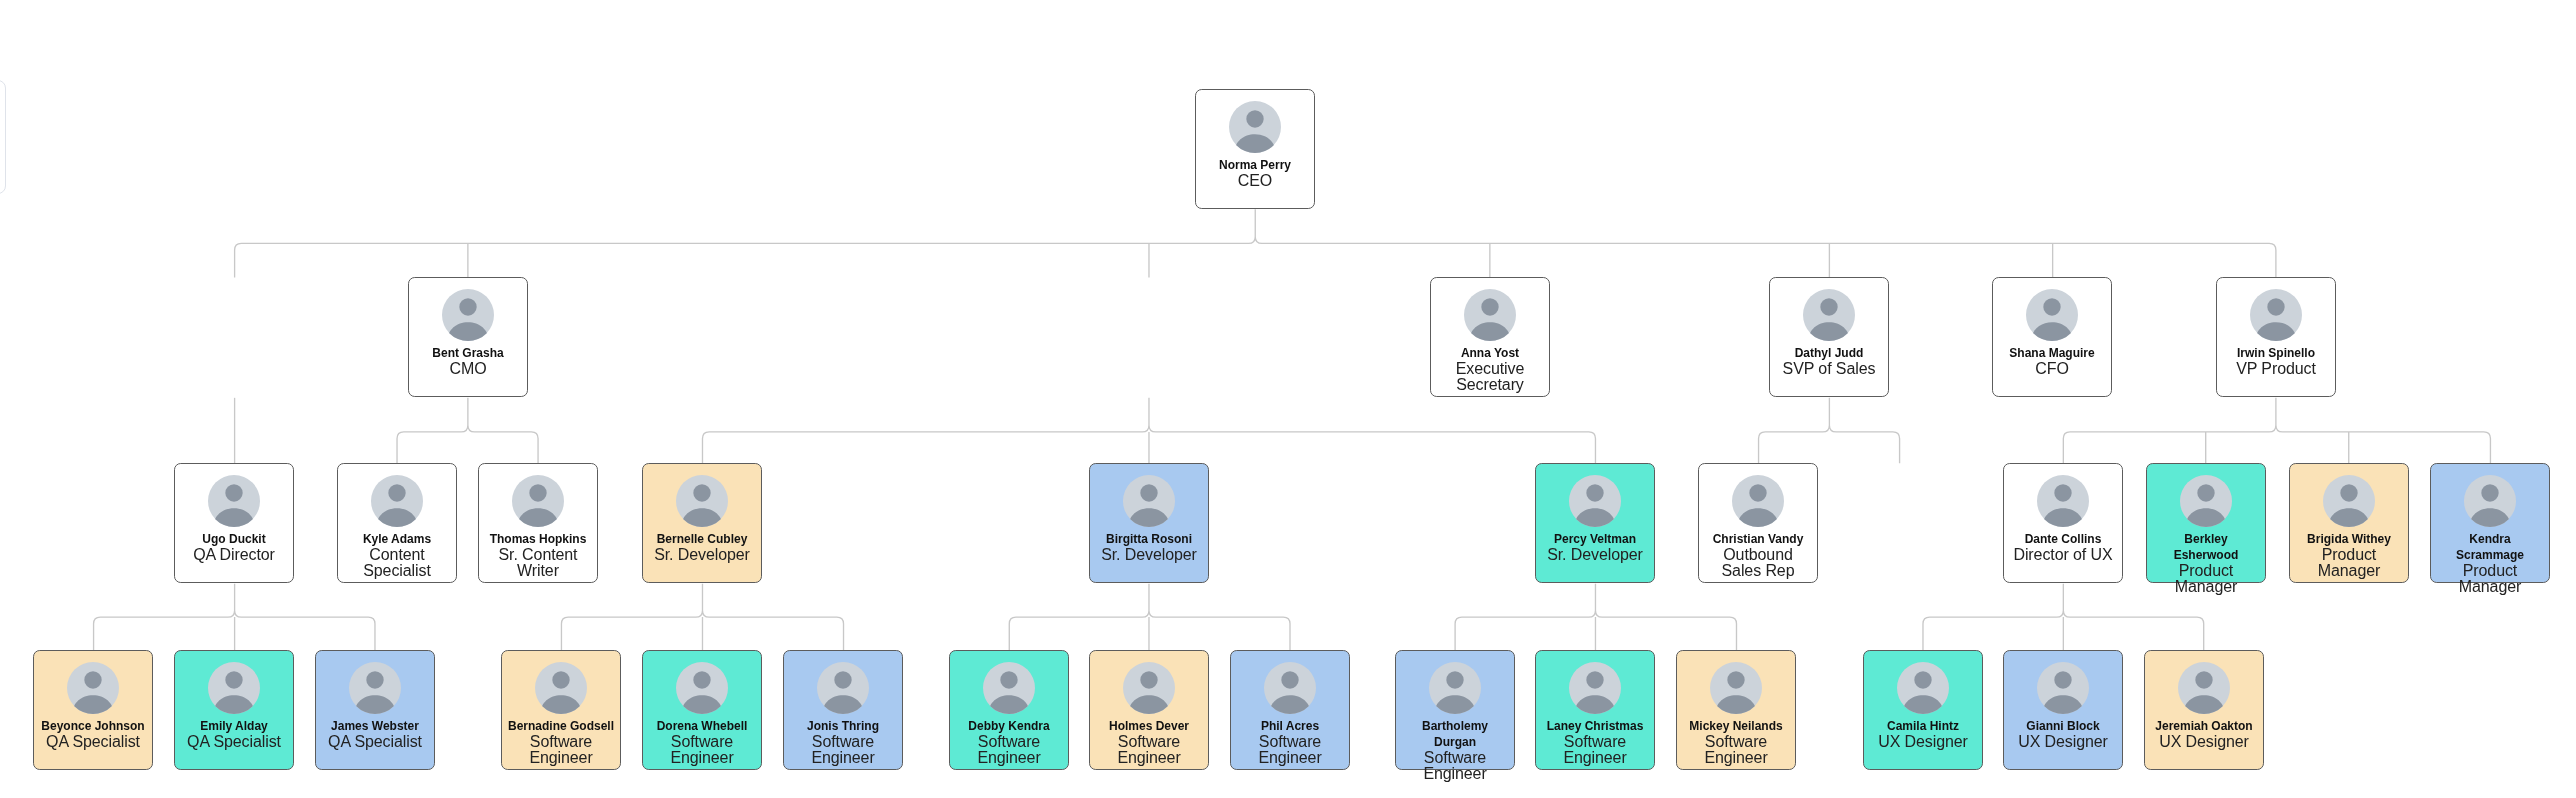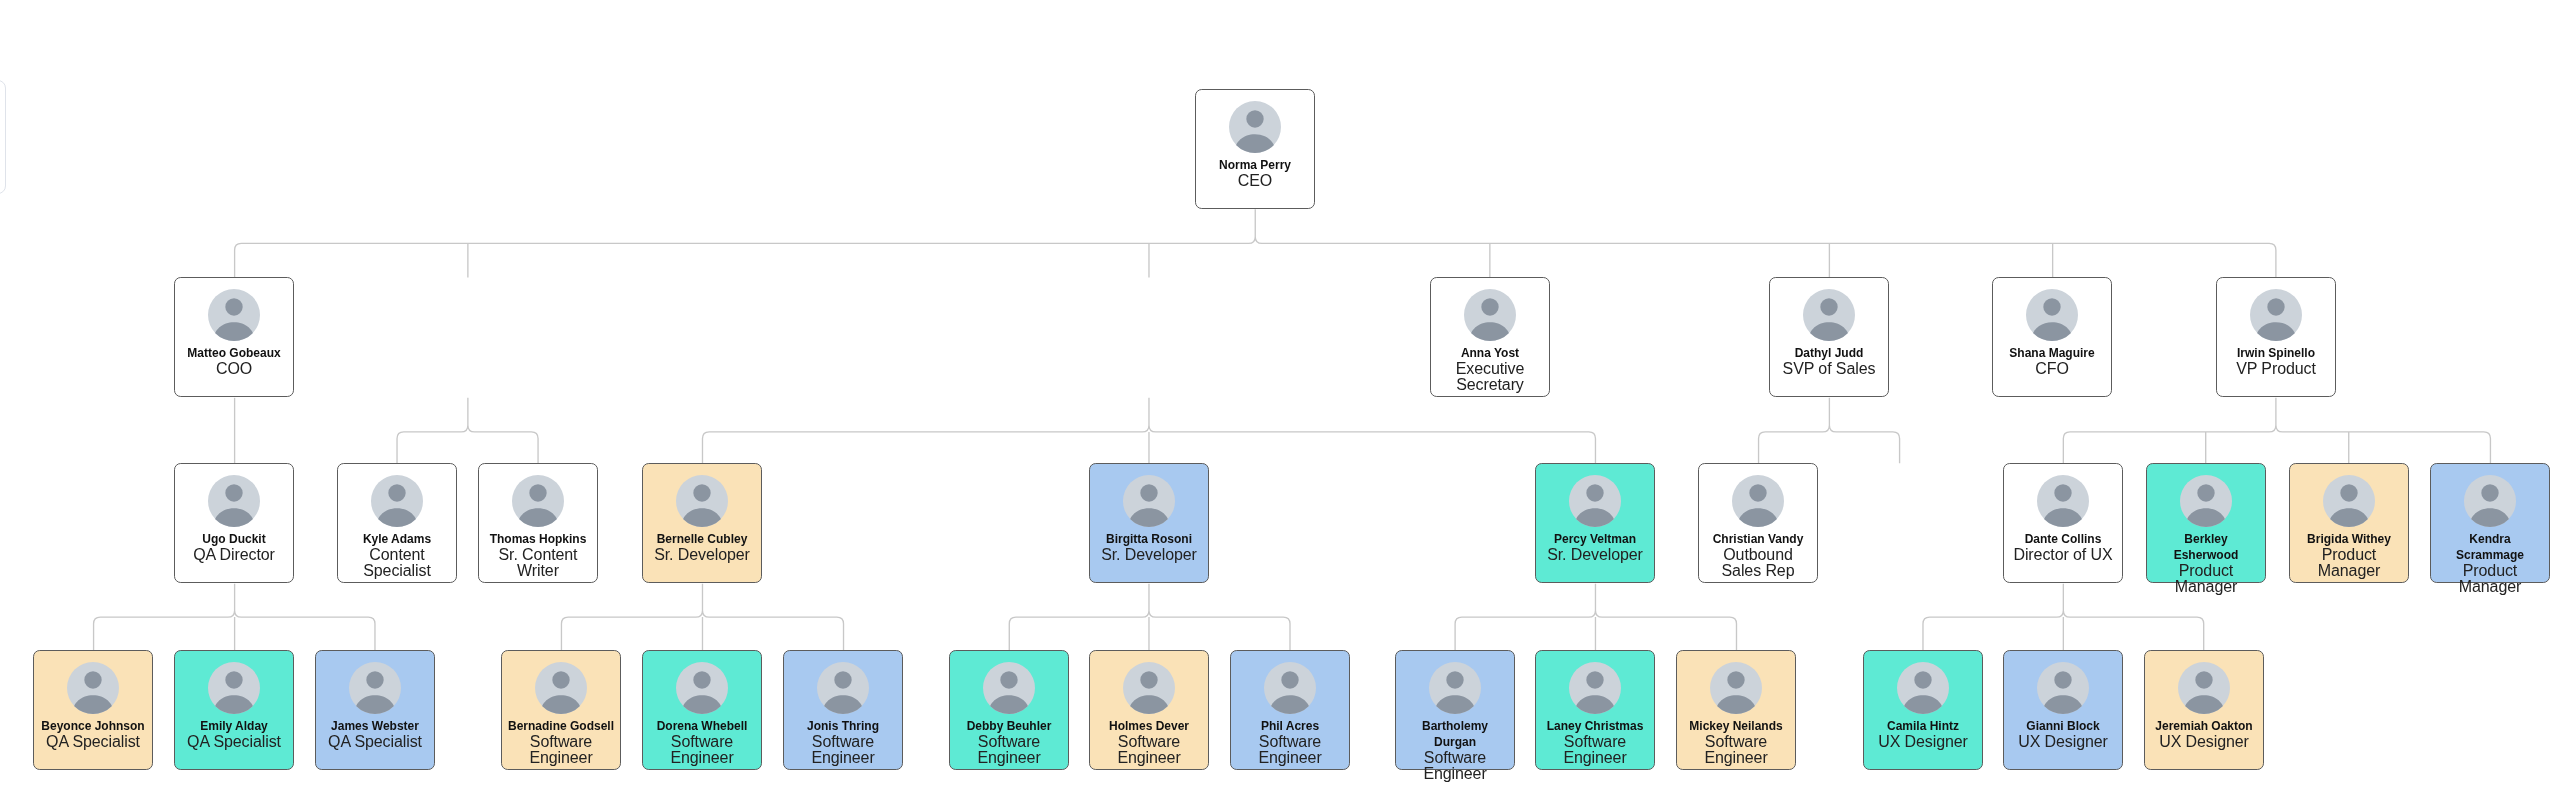--- a/index.html
+++ b/index.html
@@ -61,16 +61,6 @@
     <div class="role">CEO</div>
   </div>
 
-  <div class="node white" style="left:174px;top:277px">
-    <div class="avatar">
-        <svg viewBox="0 0 24 24">
-          <circle cx="12" cy="8.3" r="4" fill="#8b95a1"></circle>
-          <path d="M2.5 24c0-5.2 4.2-8.6 9.5-8.6s9.5 3.4 9.5 8.6z" fill="#8b95a1"></path>
-        </svg>
-      </div>
-    <div class="name">Matteo Gobeaux</div>
-    <div class="role">COO</div>
-  </div>
   <div class="node white" style="left:1430px;top:277px">
     <div class="avatar">
         <svg viewBox="0 0 24 24">

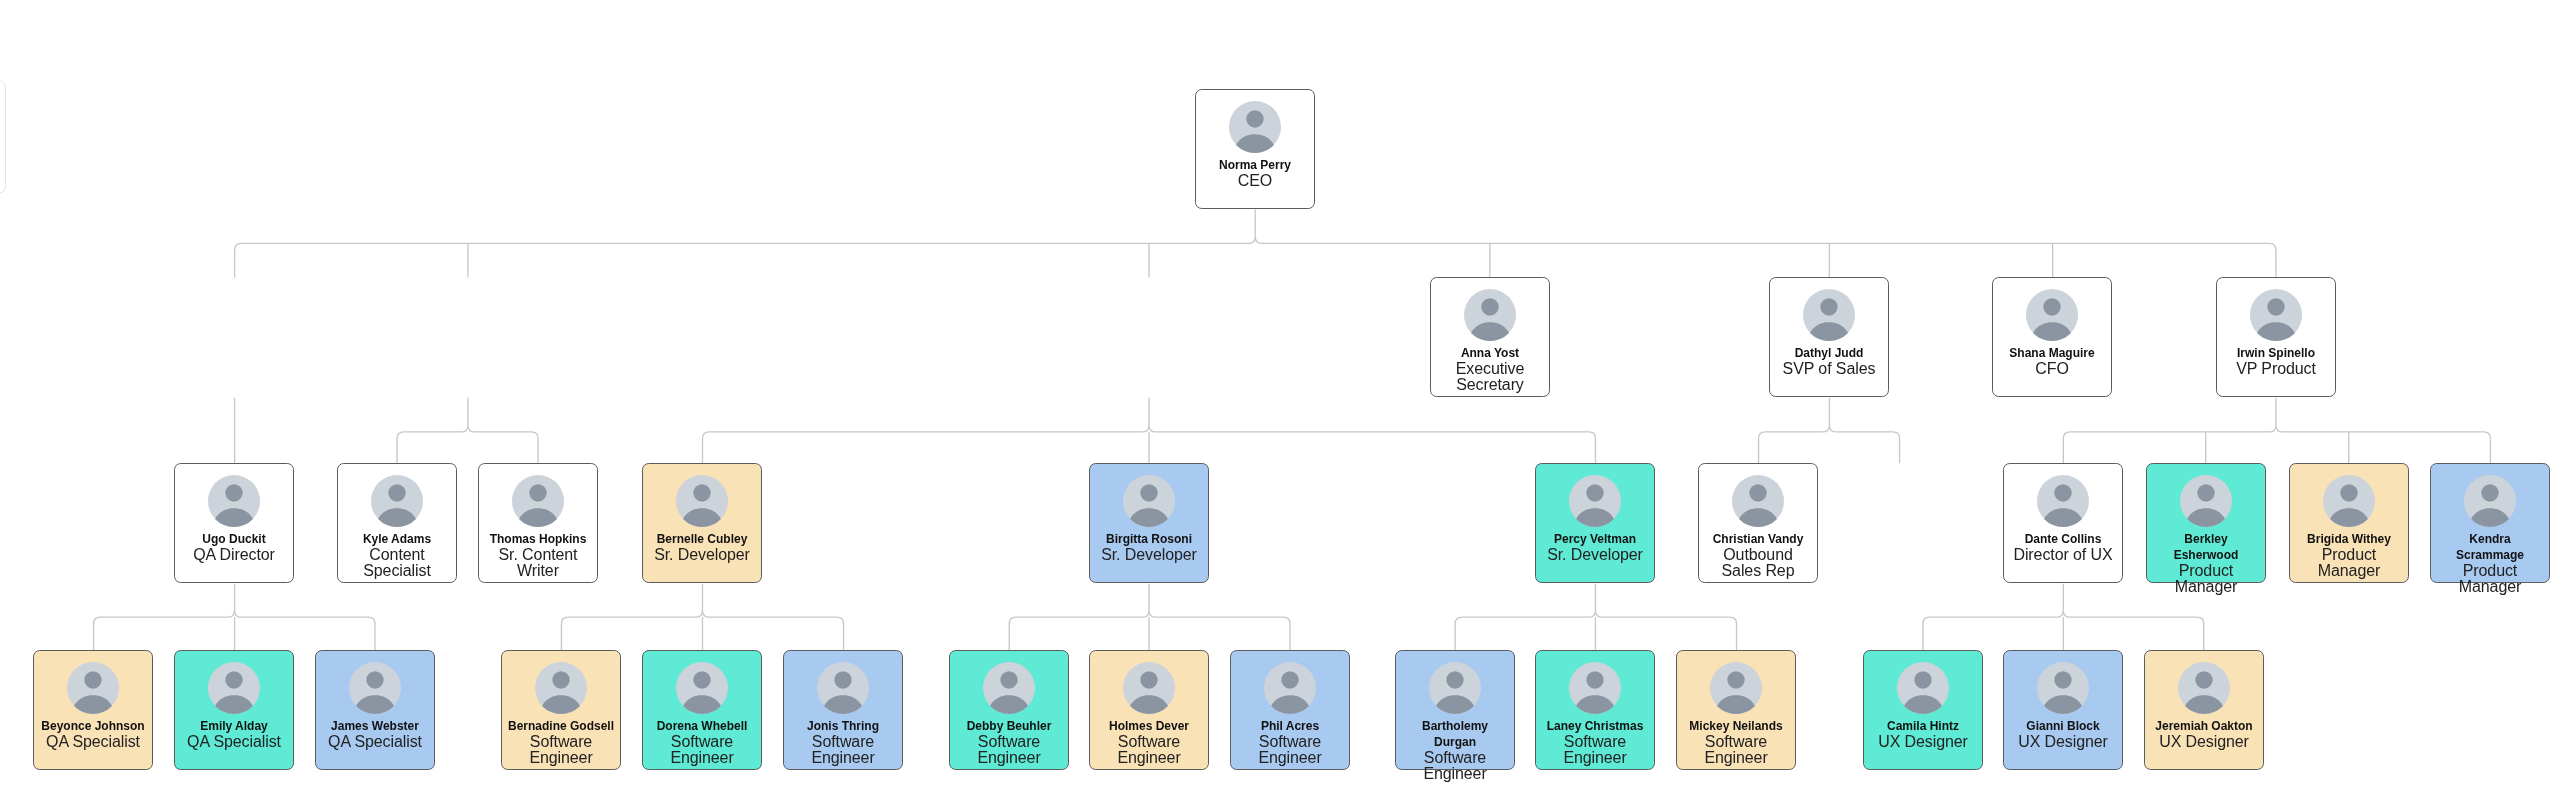--- a/index.html
+++ b/index.html
@@ -61,6 +61,16 @@
     <div class="role">CEO</div>
   </div>
 
+  <div class="node white" style="left:408px;top:277px">
+    <div class="avatar">
+        <svg viewBox="0 0 24 24">
+          <circle cx="12" cy="8.3" r="4" fill="#8b95a1"></circle>
+          <path d="M2.5 24c0-5.2 4.2-8.6 9.5-8.6s9.5 3.4 9.5 8.6z" fill="#8b95a1"></path>
+        </svg>
+      </div>
+    <div class="name">Bent Grasha</div>
+    <div class="role">CMO</div>
+  </div>
   <div class="node white" style="left:1430px;top:277px">
     <div class="avatar">
         <svg viewBox="0 0 24 24">

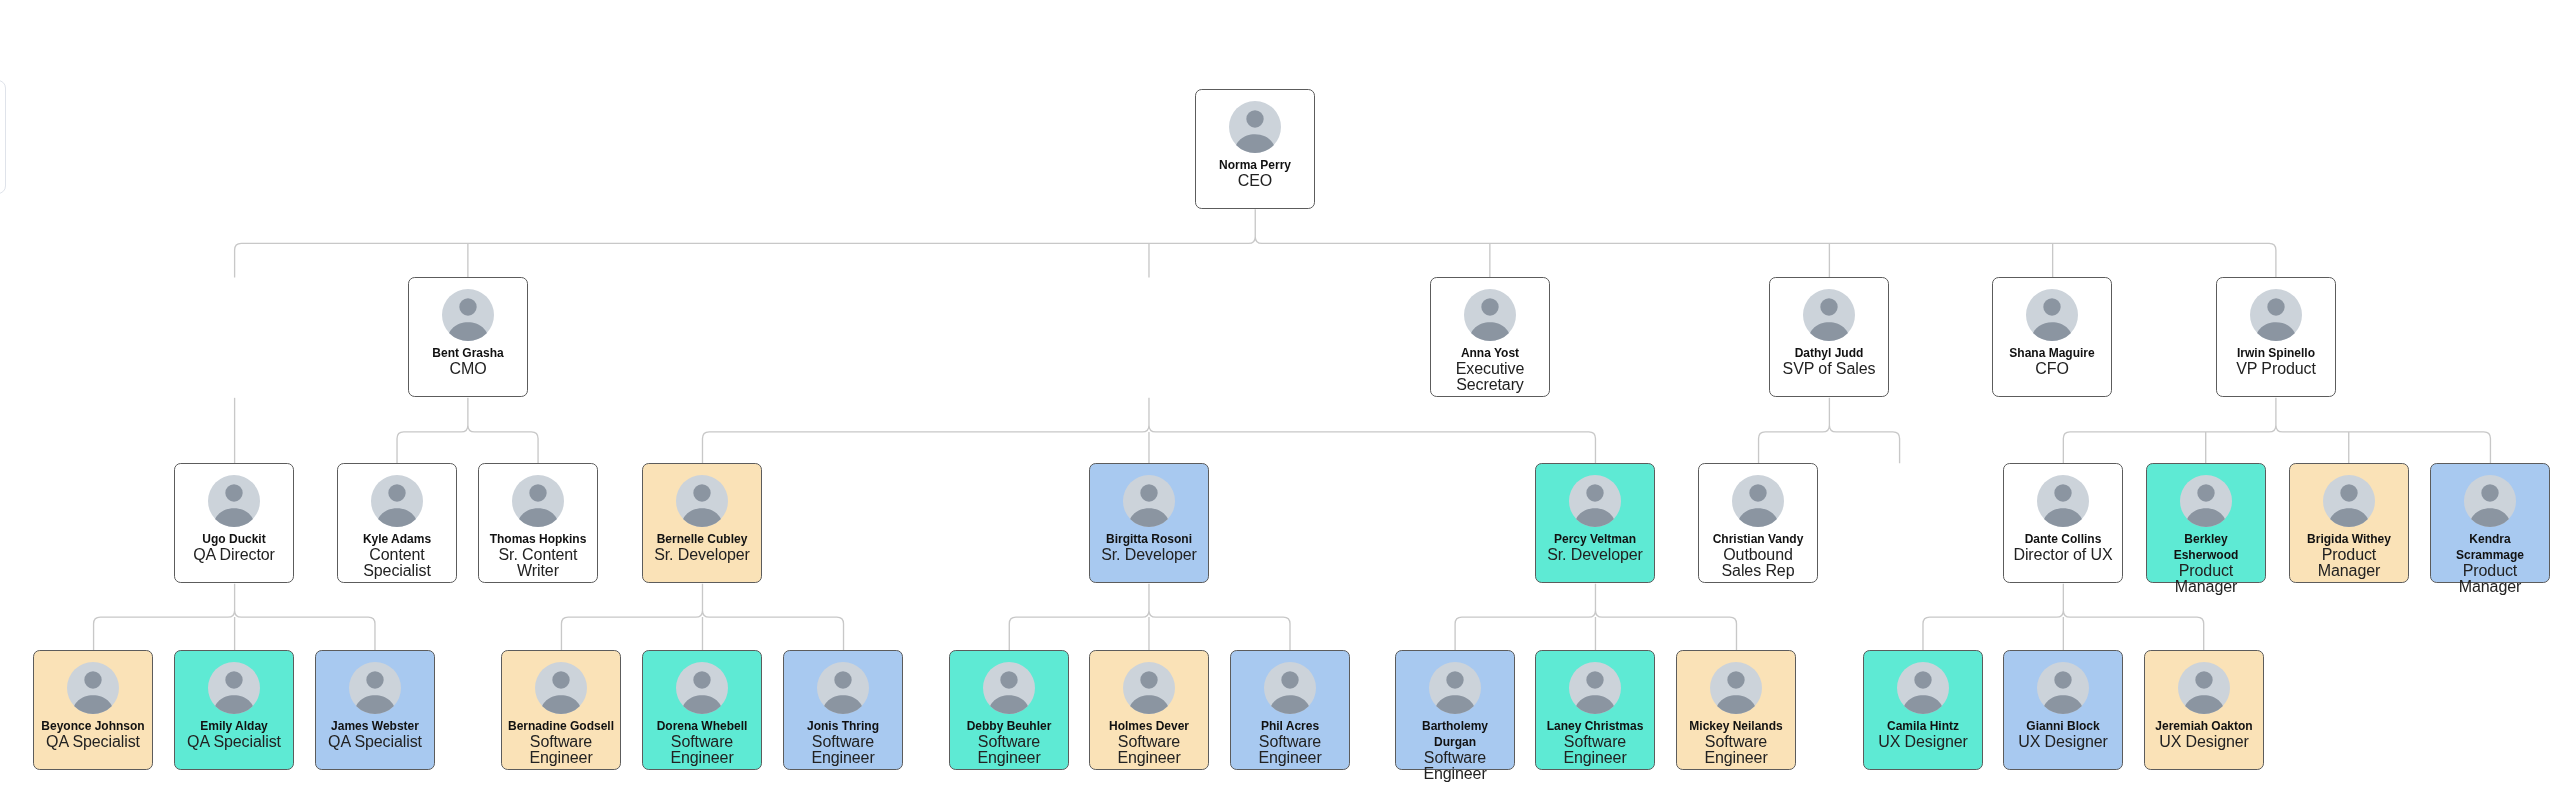--- a/index.html
+++ b/index.html
@@ -290,7 +290,7 @@
           <path d="M2.5 24c0-5.2 4.2-8.6 9.5-8.6s9.5 3.4 9.5 8.6z" fill="#8b95a1"></path>
         </svg>
       </div>
-    <div class="name">Debby Beuhler</div>
+    <div class="name">Debby Kendra</div>
     <div class="role">Software Engineer</div>
   </div>
   <div class="node yellow" style="left:1089px;top:650px">

